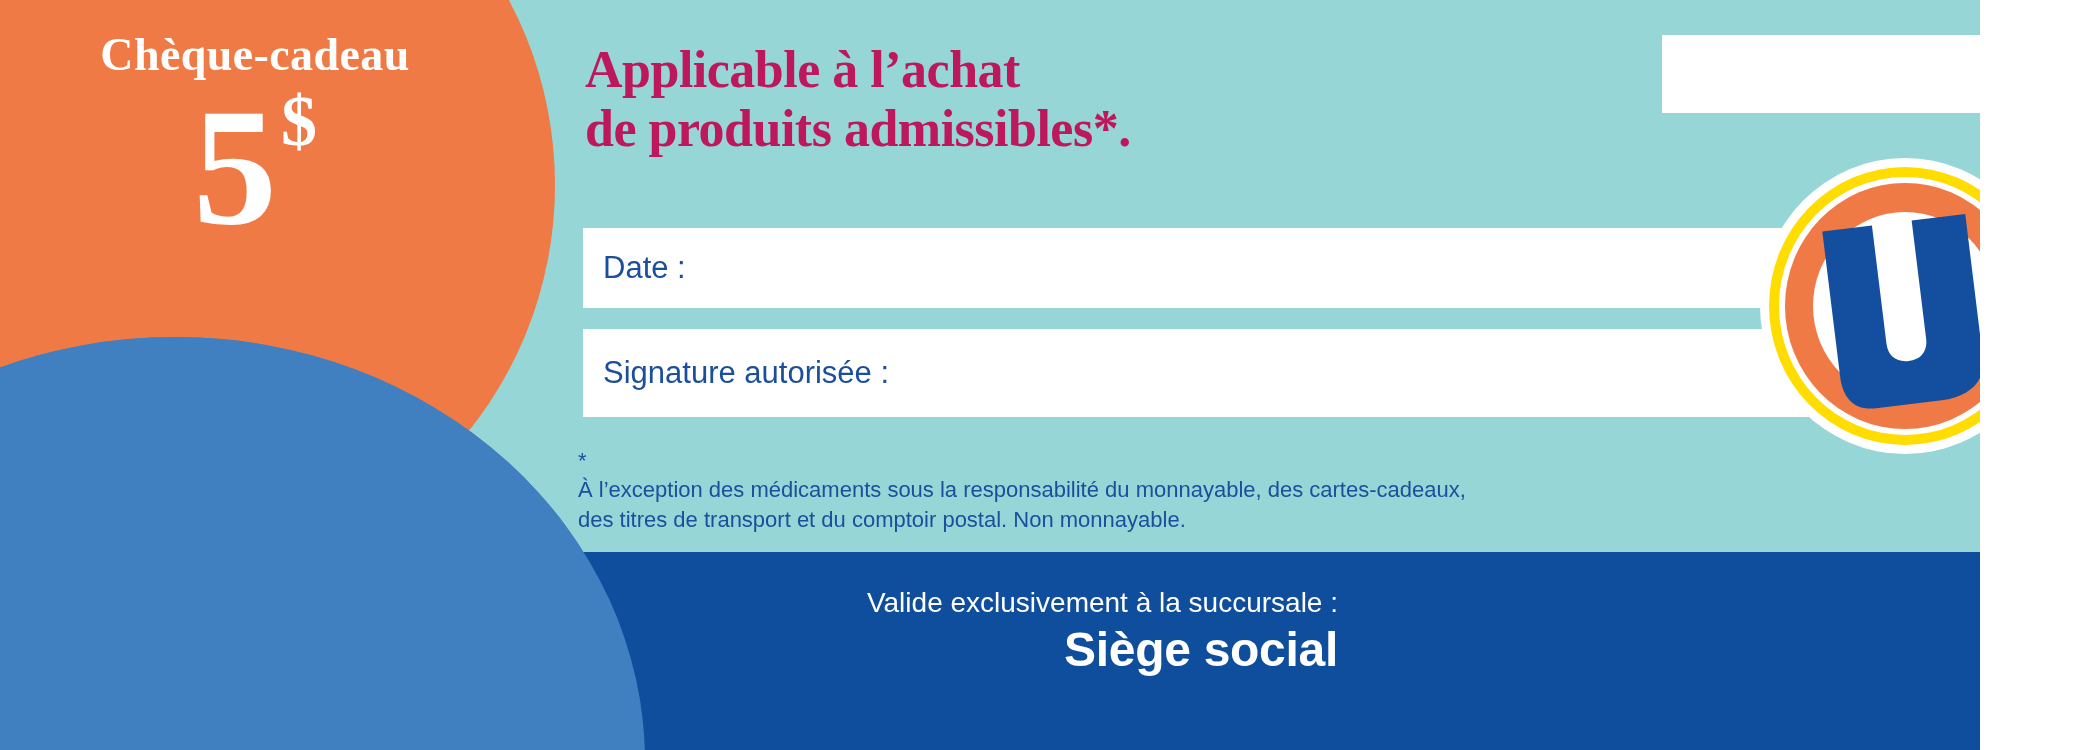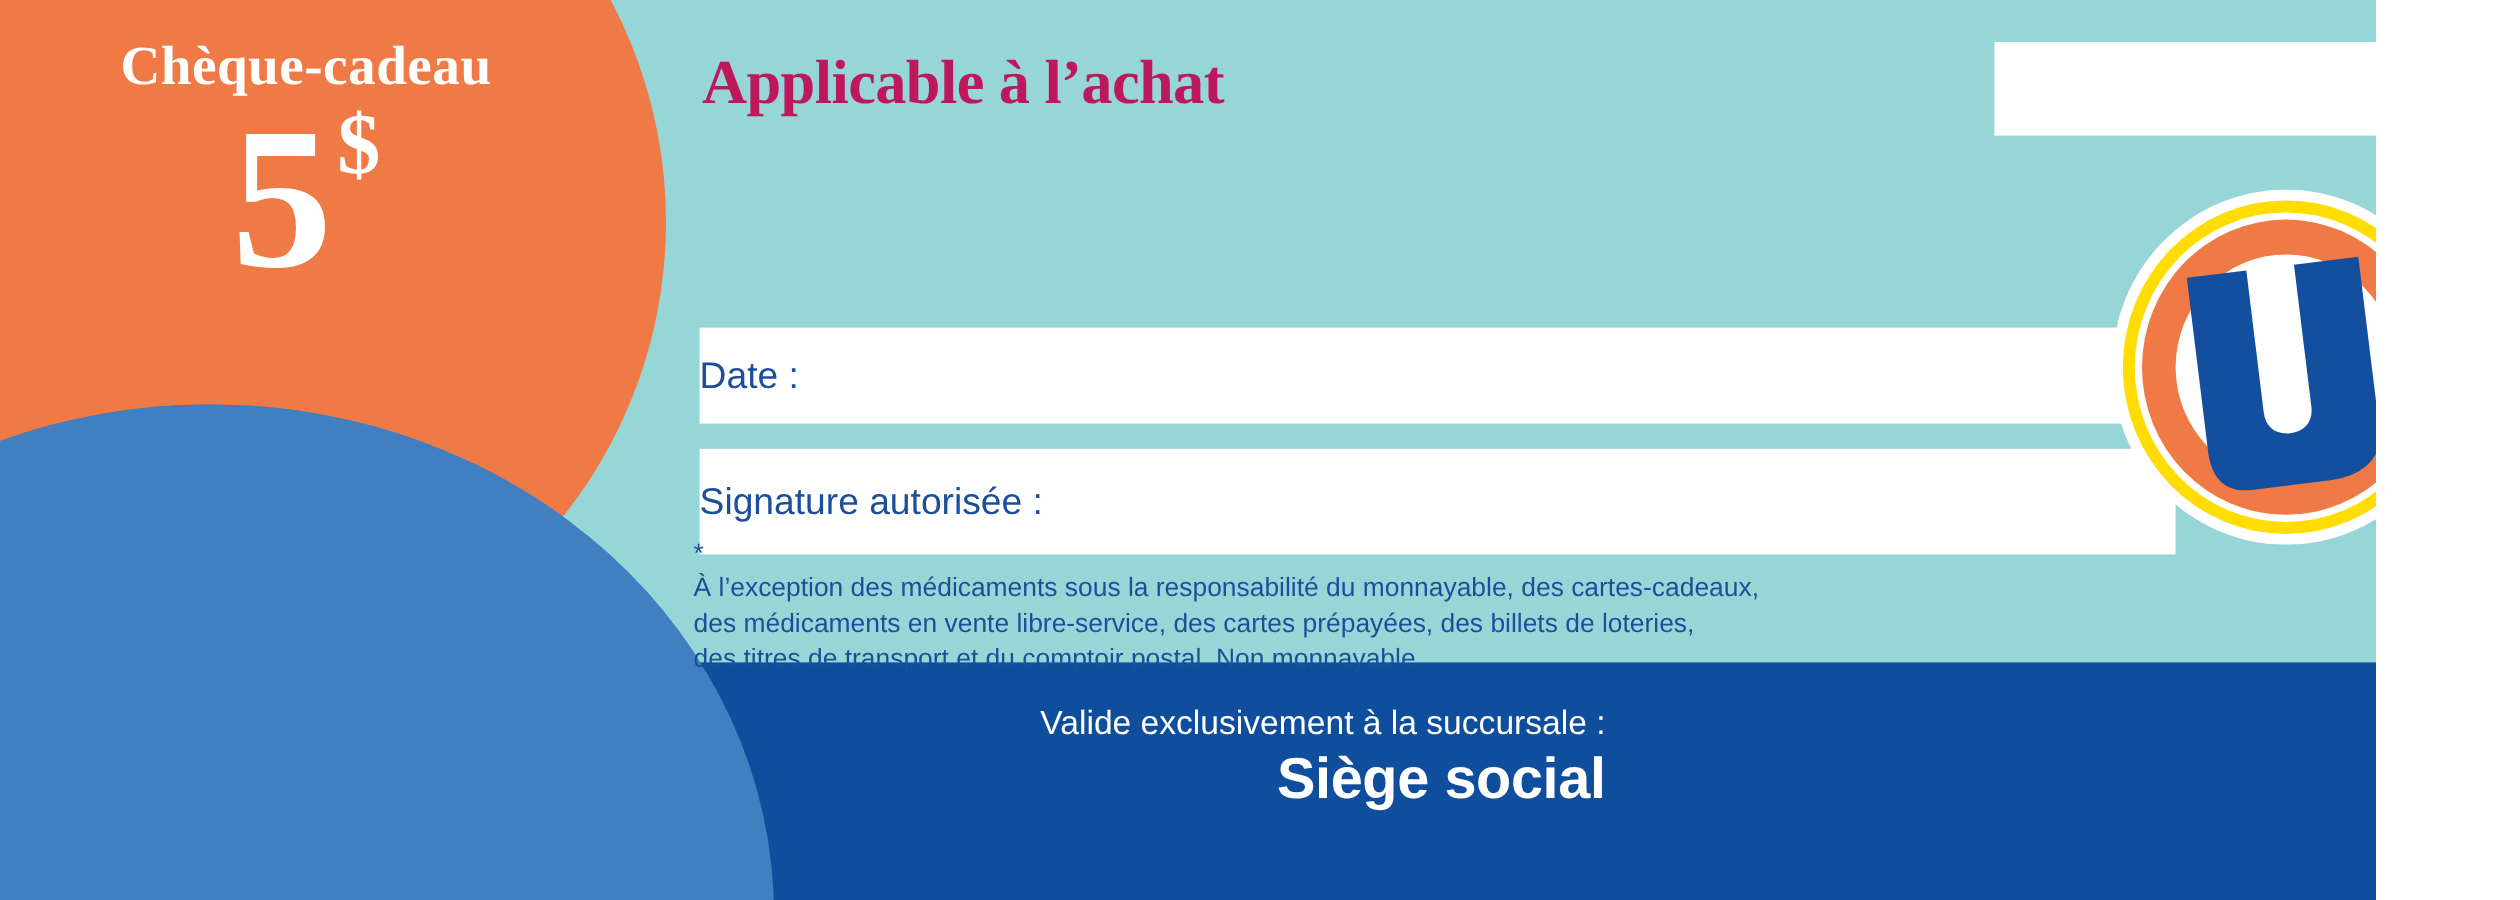--- a/index.html
+++ b/index.html
@@ -207,6 +207,7 @@
 
   <div class="headline">
     <span class="headline-line">Applicable à l’achat</span>
+    <span class="headline-line">de produits admissibles*.</span>
   </div>
 
   <div class="blank-box"></div>

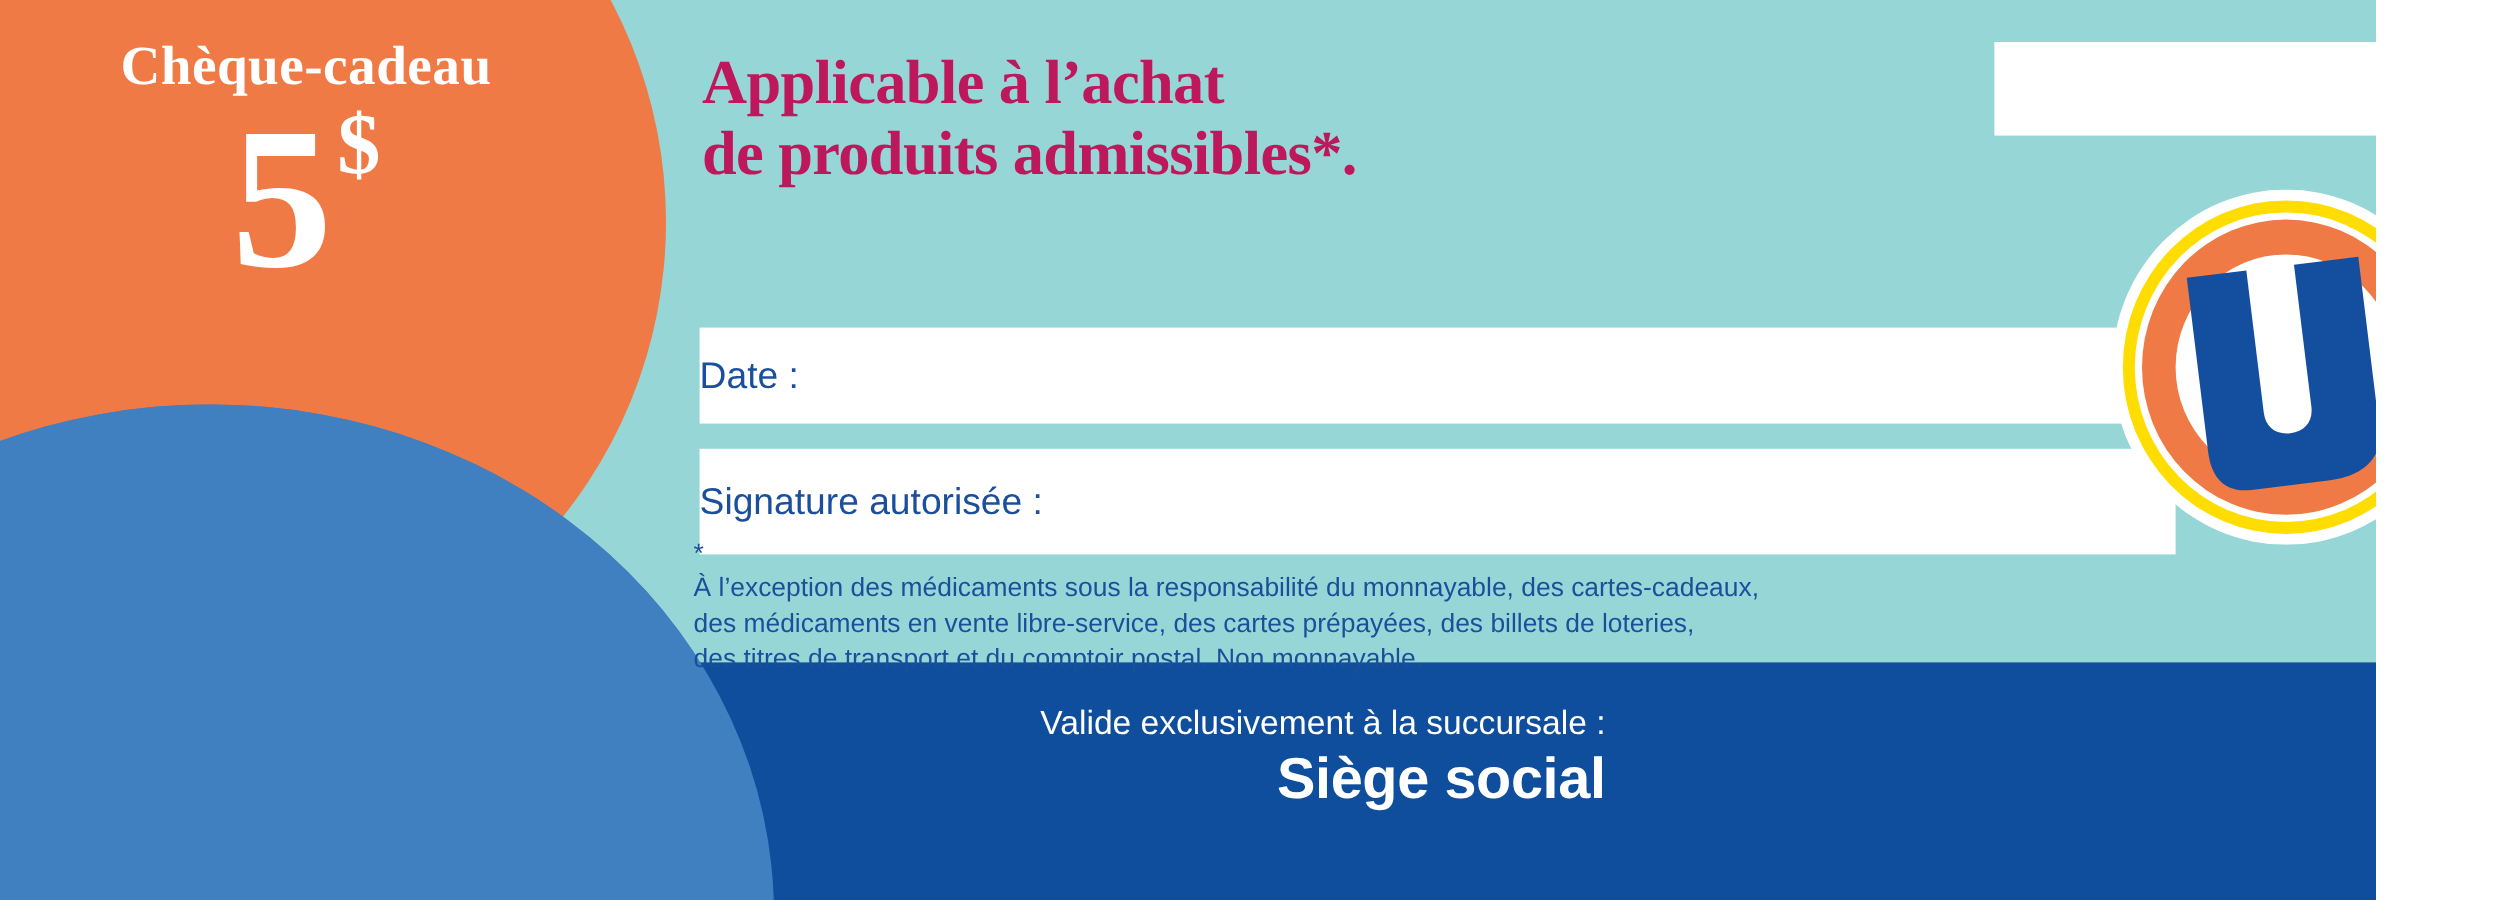--- a/index.html
+++ b/index.html
@@ -114,9 +114,9 @@
     font-weight: 400;
     display: flex;
     align-items: center;
+    padding-left: 20px;
     box-sizing: border-box;
     white-space: nowrap;
-    margin-top: 45px;
   }
   .field-date      { top: 228px; height: 80px; }
   .field-signature { top: 329px; height: 88px; }

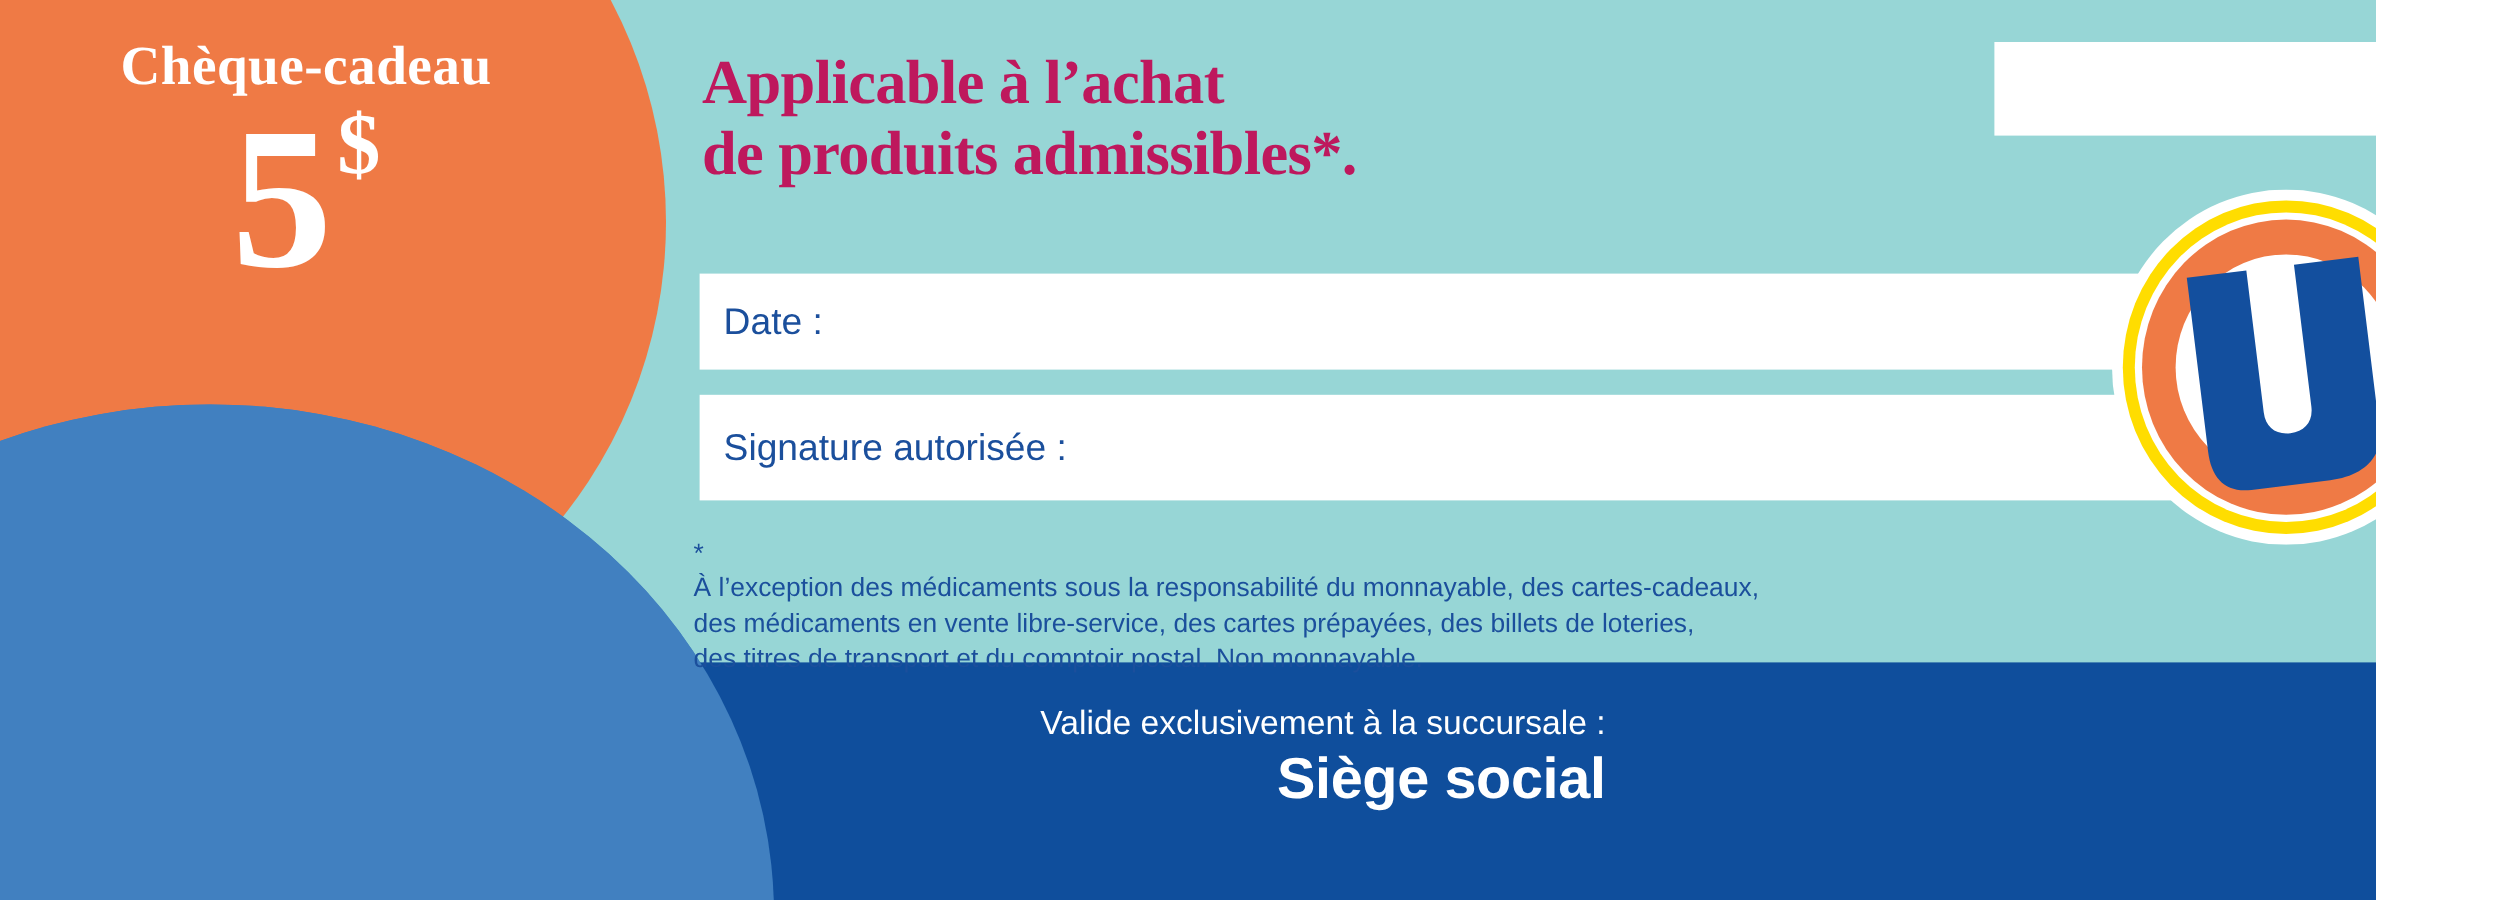--- a/index.html
+++ b/index.html
@@ -224,7 +224,6 @@
     <span class="fineprint-star">*</span>
     <span class="fineprint-body">
       <span class="fineprint-line">À l’exception des médicaments sous la responsabilité du monnayable,  des cartes-cadeaux,</span>
-      <span class="fineprint-line">des médicaments en vente libre-service, des cartes prépayées, des billets de loteries,</span>
       <span class="fineprint-line">des titres de transport et du comptoir postal. Non monnayable.</span>
     </span>
   </div>

